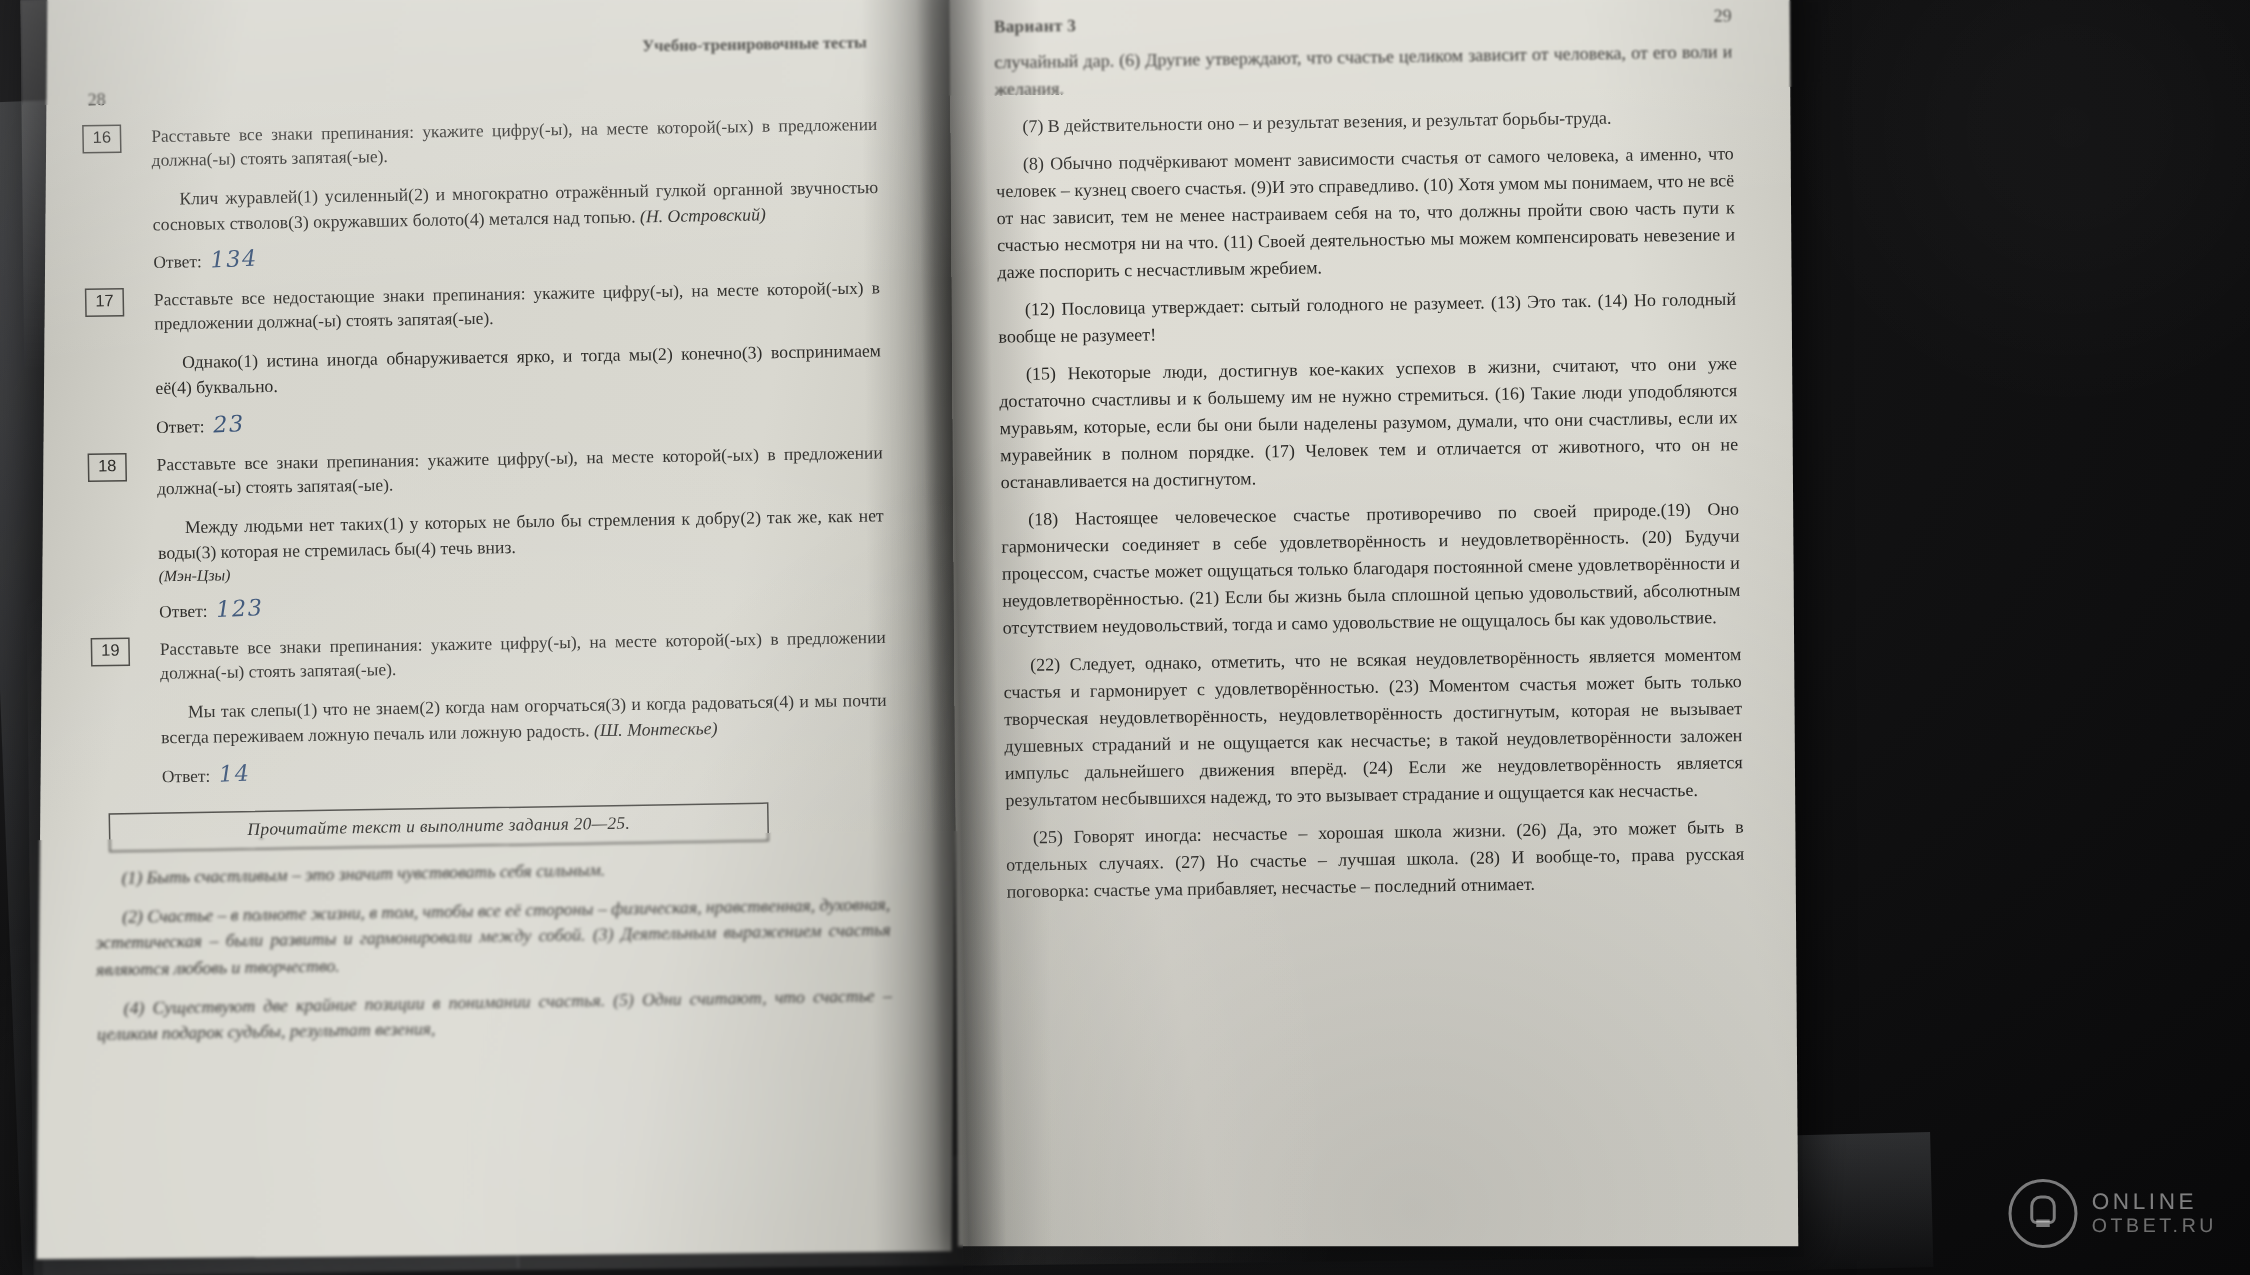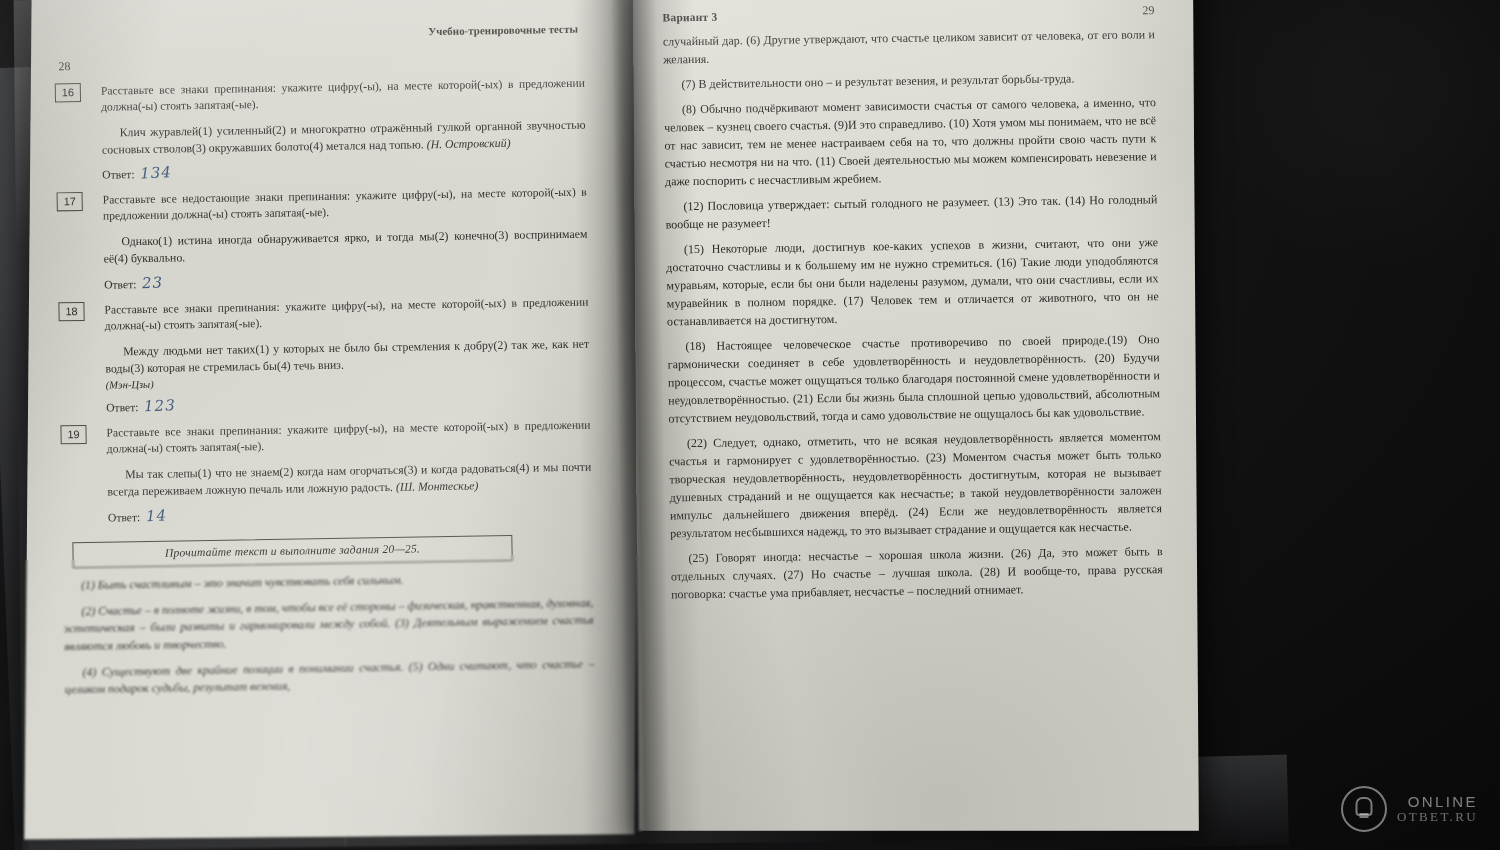--- a/index.html
+++ b/index.html
@@ -264,7 +264,6 @@
     gap: 10px;
     color: rgba(235,235,235,0.52);
     font-family: "Liberation Sans", sans-serif;
-    text-align: right;
   }
   .wm-bulb {
     width: 42px;

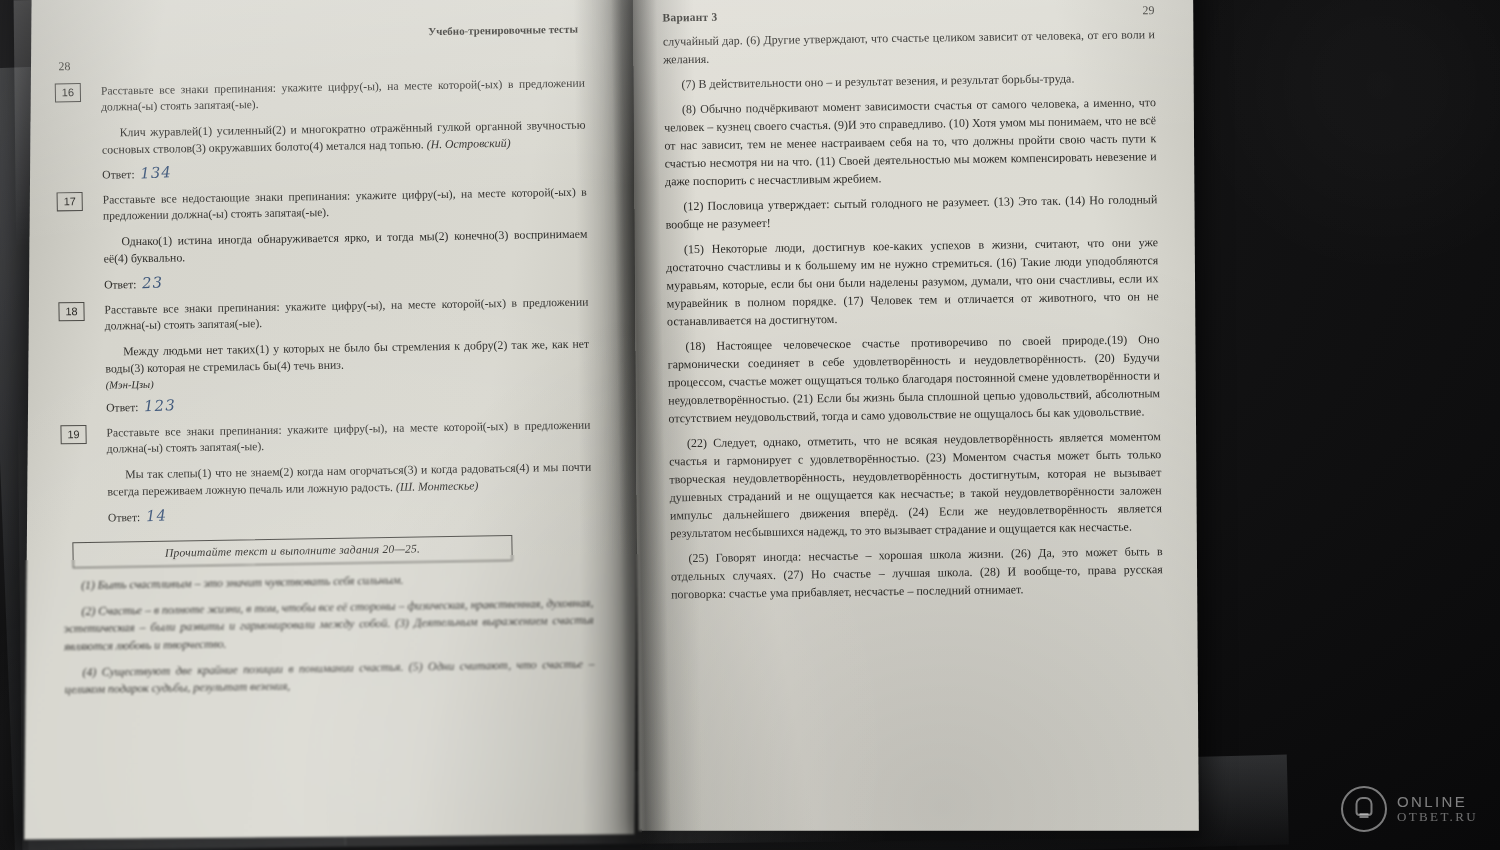--- a/index.html
+++ b/index.html
@@ -296,7 +296,7 @@
   }
   .wm-text { line-height: 1.15; }
   .wm-1 { font-size: 15px; letter-spacing: 2.4px; }
-  .wm-2 { font-size: 13px; letter-spacing: 2.4px; opacity: .85; font-family: Liberation Serif, serif; }
+  .wm-2 { font-size: 13px; letter-spacing: 2.4px; opacity: .85; }
 </style>
 </head>
 <body>

